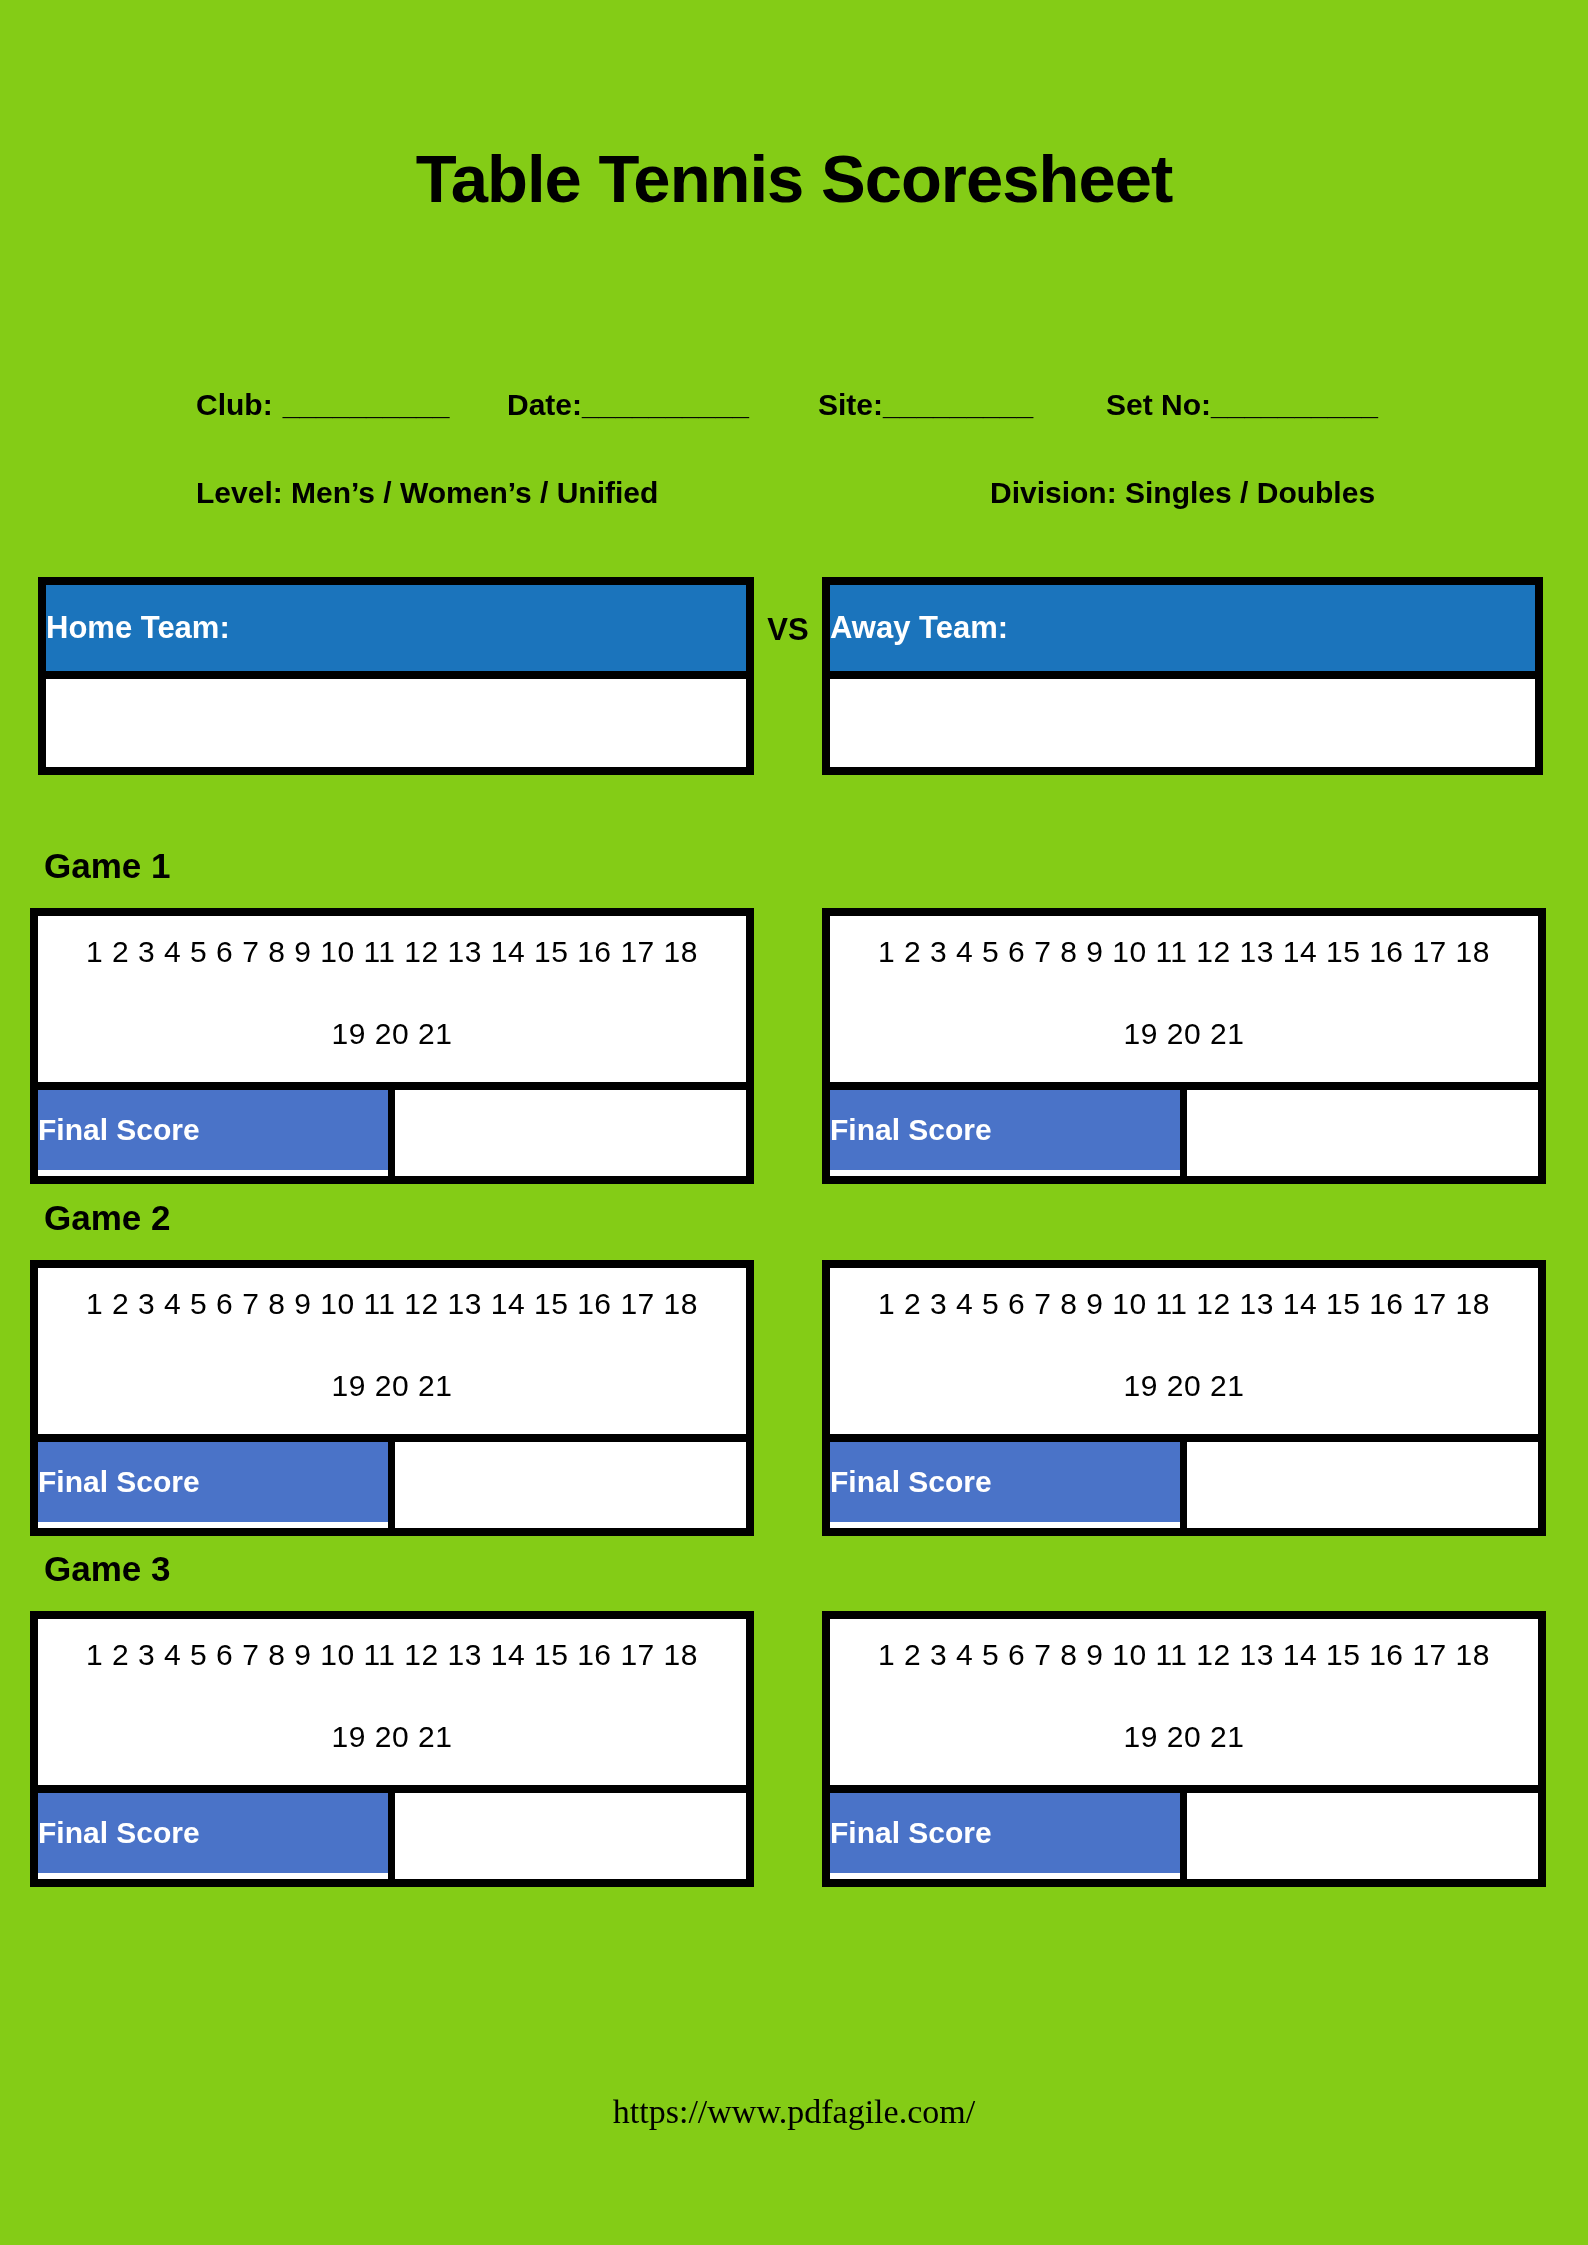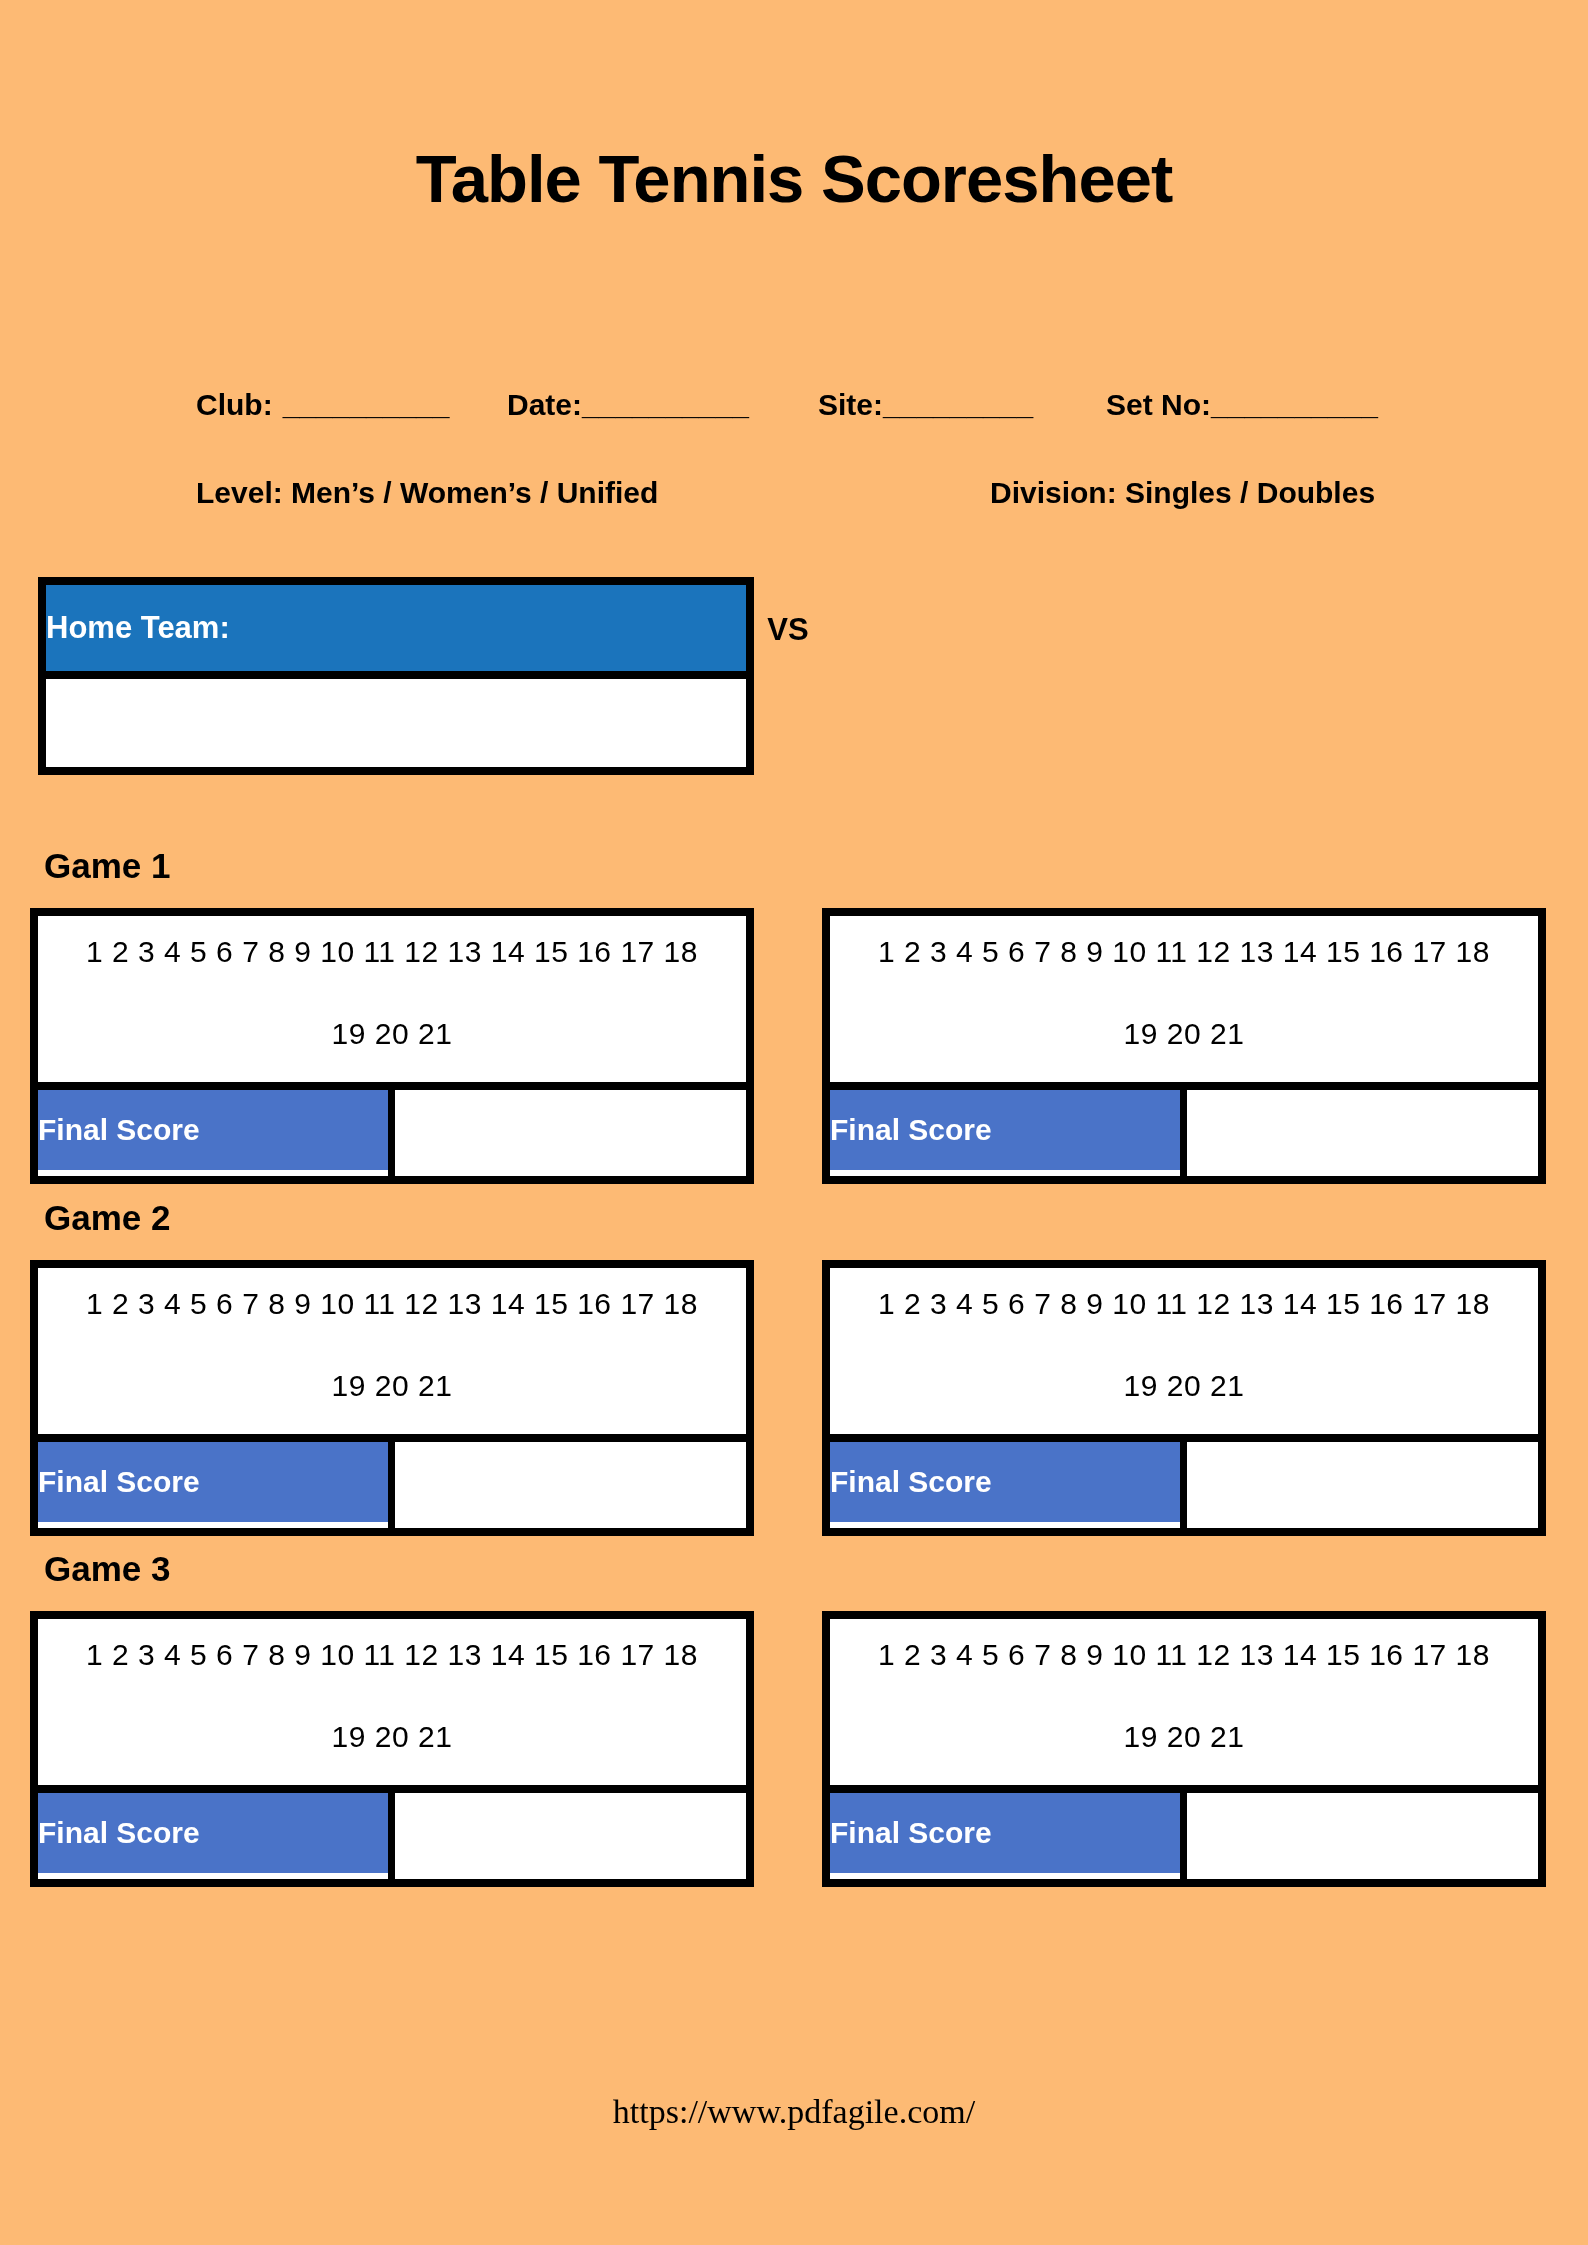--- a/index.html
+++ b/index.html
@@ -7,7 +7,7 @@
     position:relative;
     width:1588px;
     height:2245px;
-    background:#fdba74;
+    background:#84cc16;
     color:#000;
     font-family:"Liberation Sans", sans-serif;
     outline:1px solid #d9d9d9;

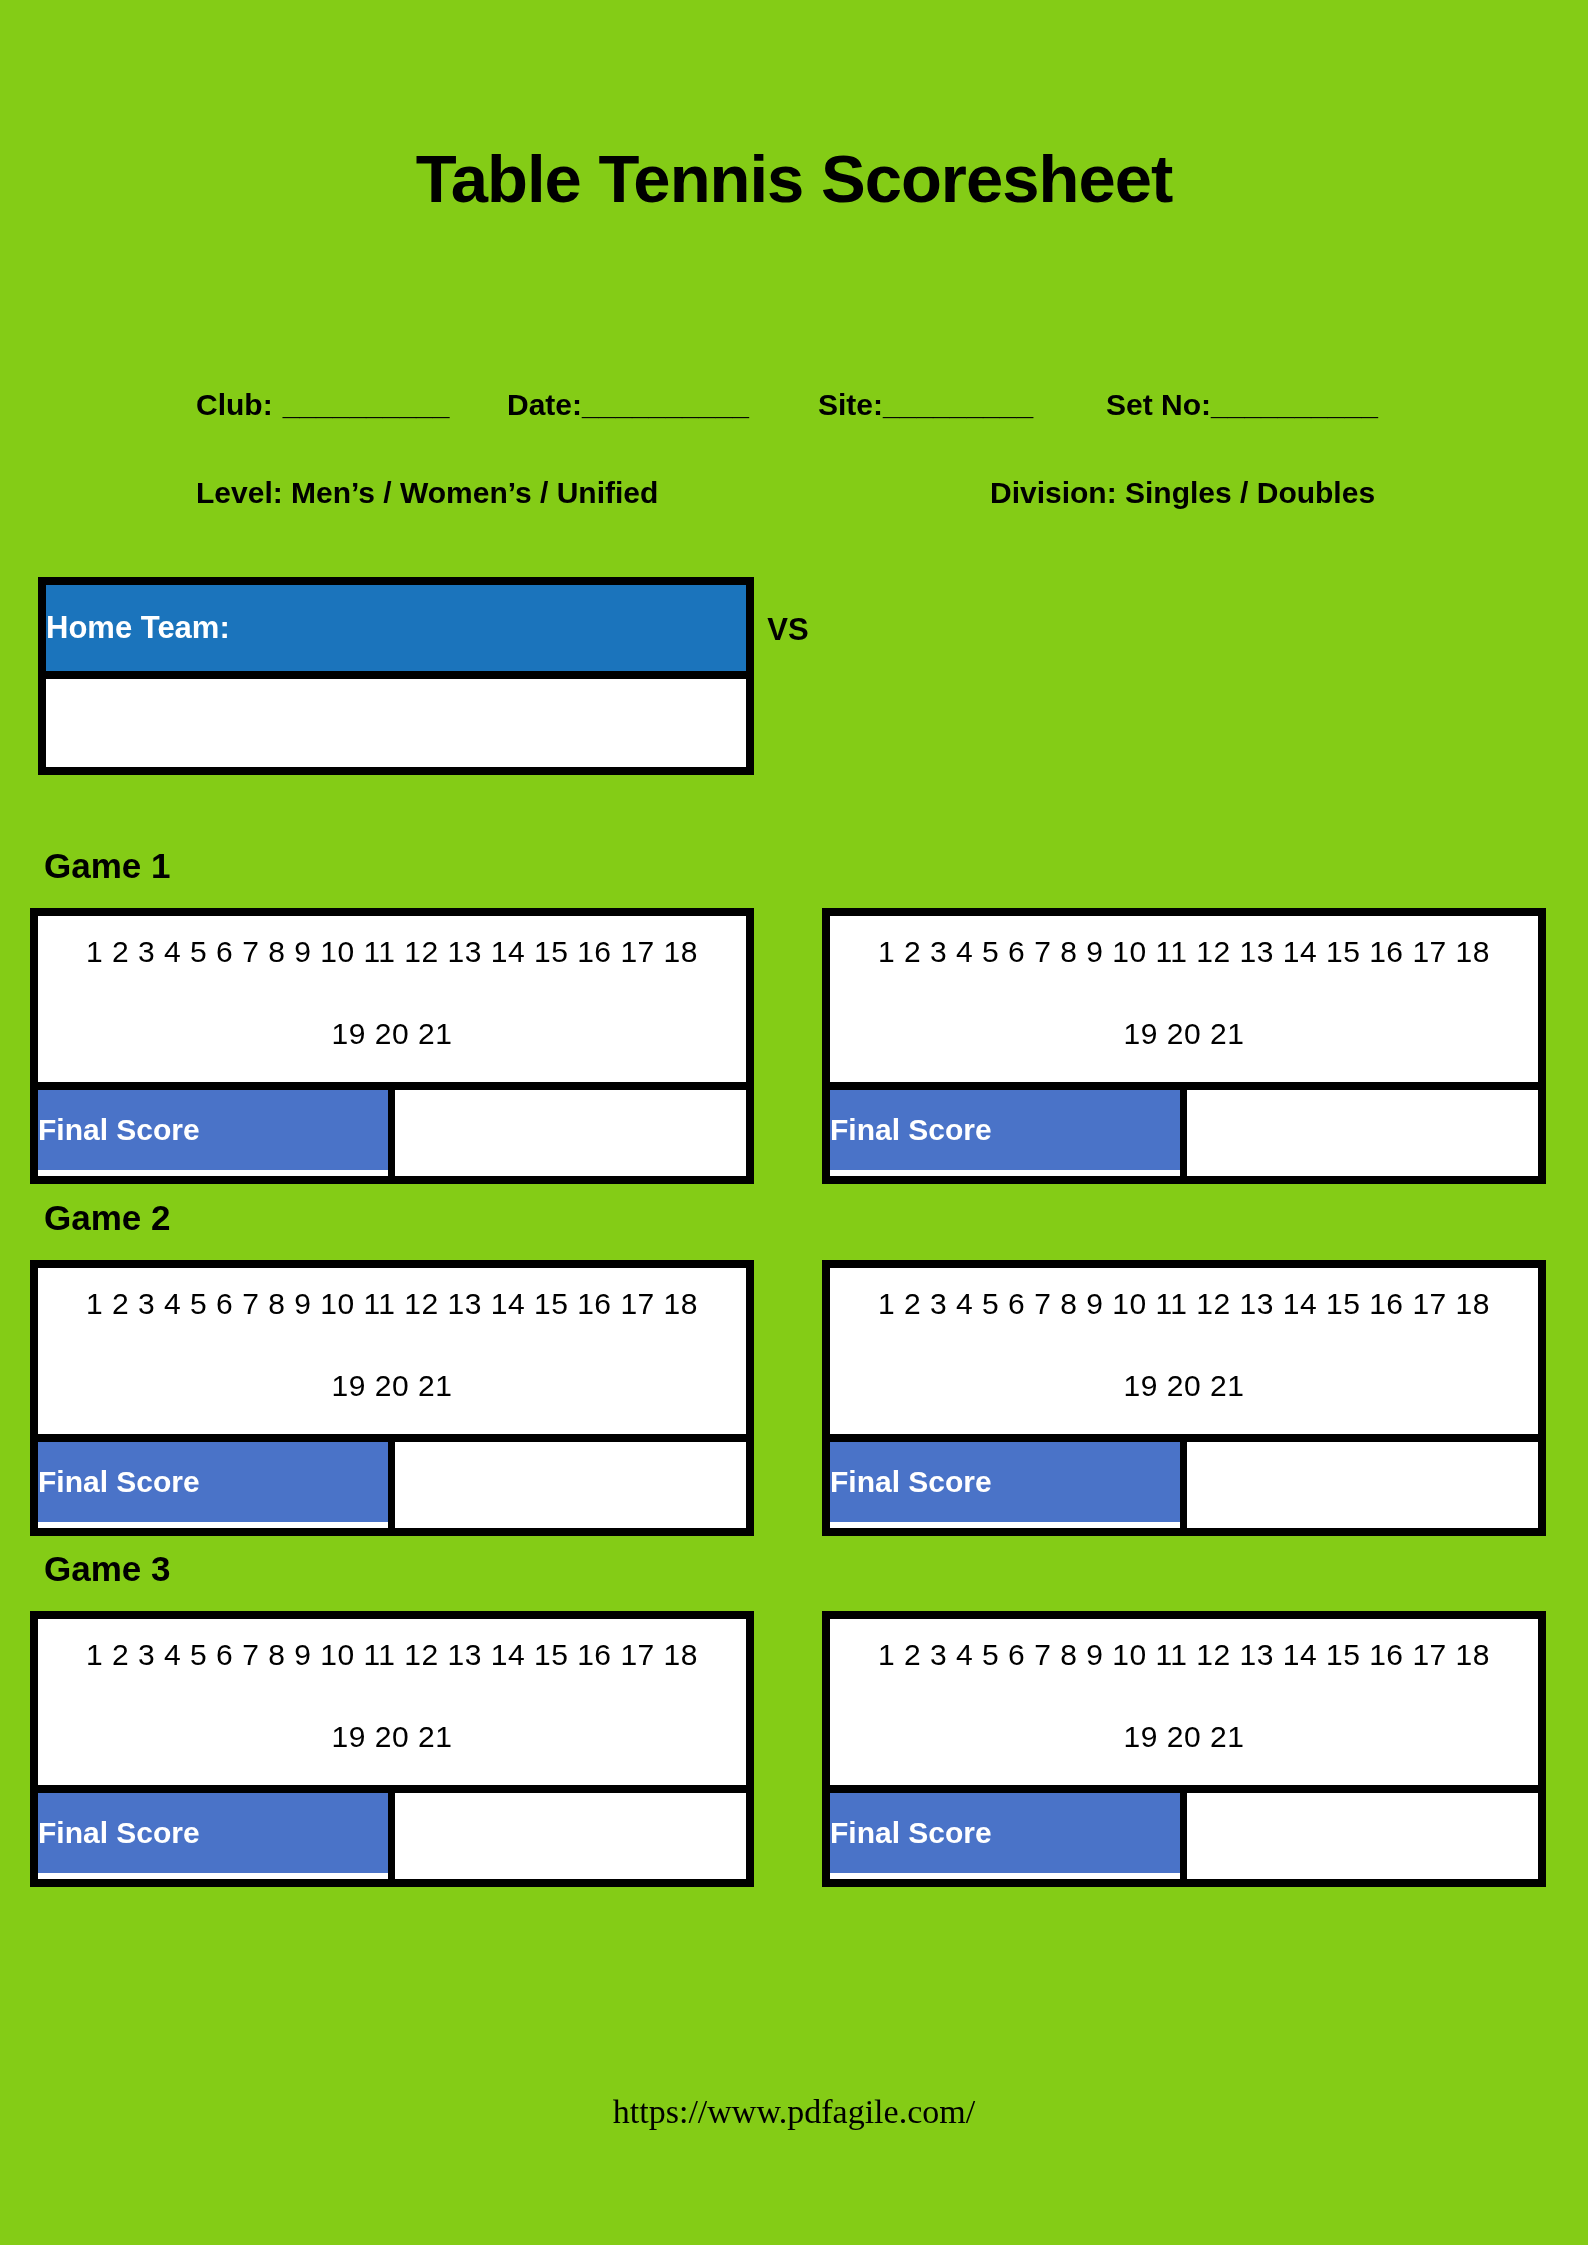--- a/index.html
+++ b/index.html
@@ -166,6 +166,12 @@
 
   <div class="vs">VS</div>
 
+  <div class="team-table tt-right">
+    <div class="team-header">
+      <span>Away Team:</span>
+    </div>
+    <div class="team-name-cell"></div>
+  </div>
 
   <div class="game-label gl-1">Game 1</div>
   <div class="game-box gb-l gt-1">

